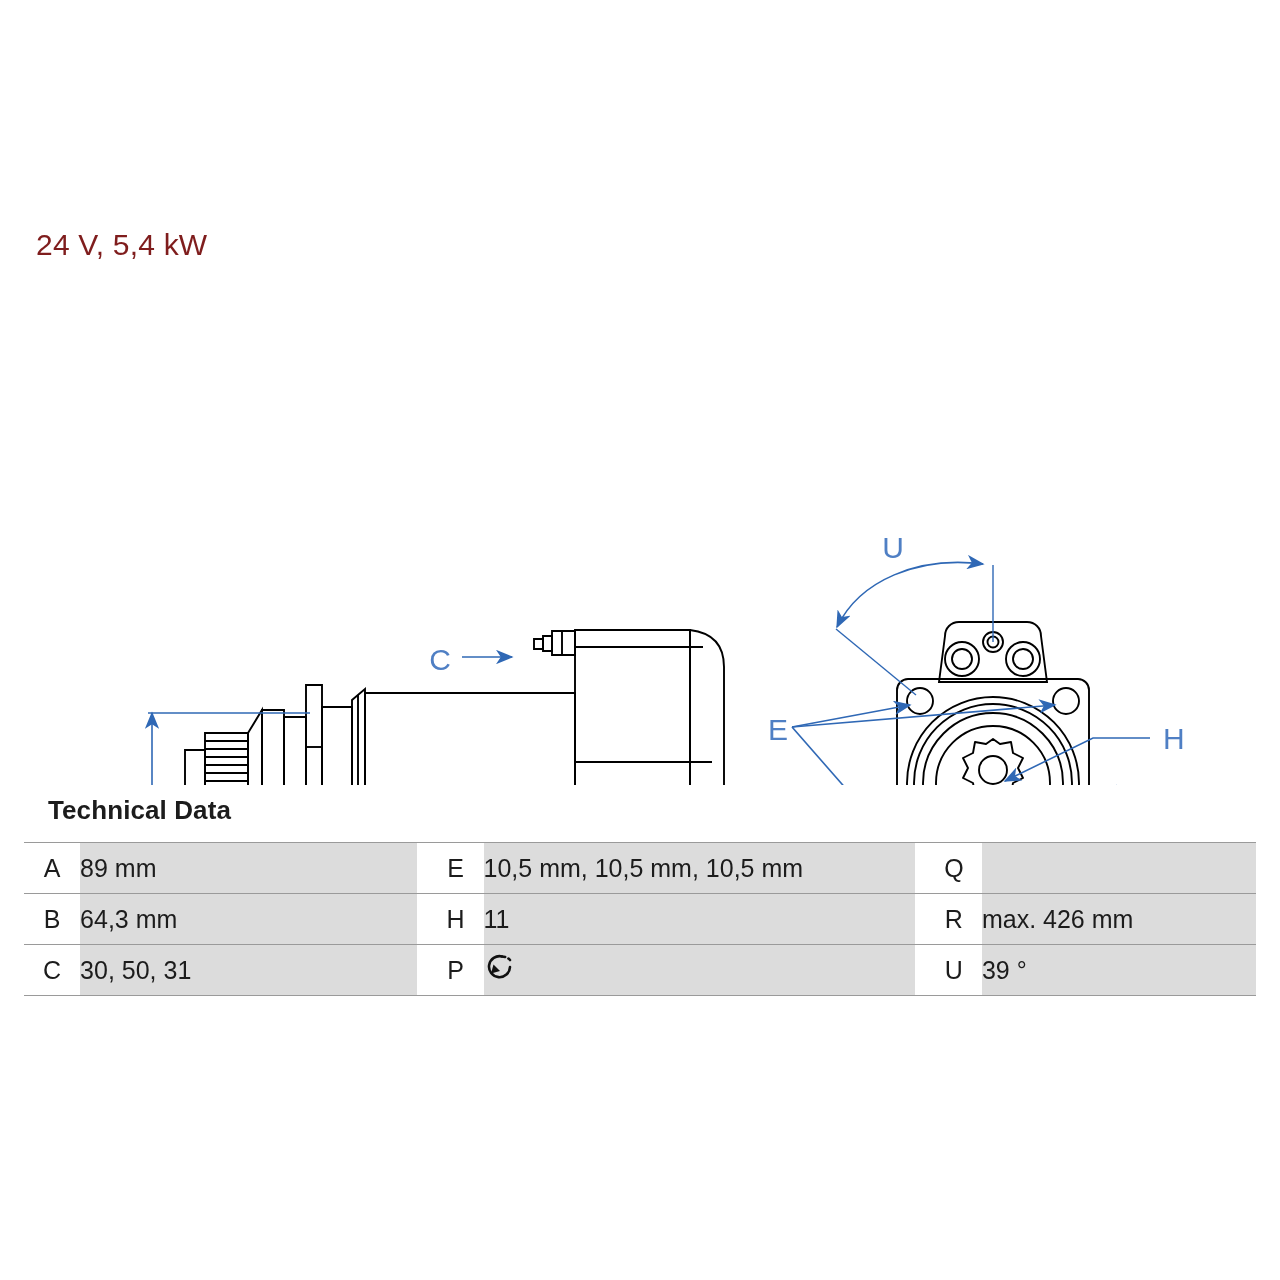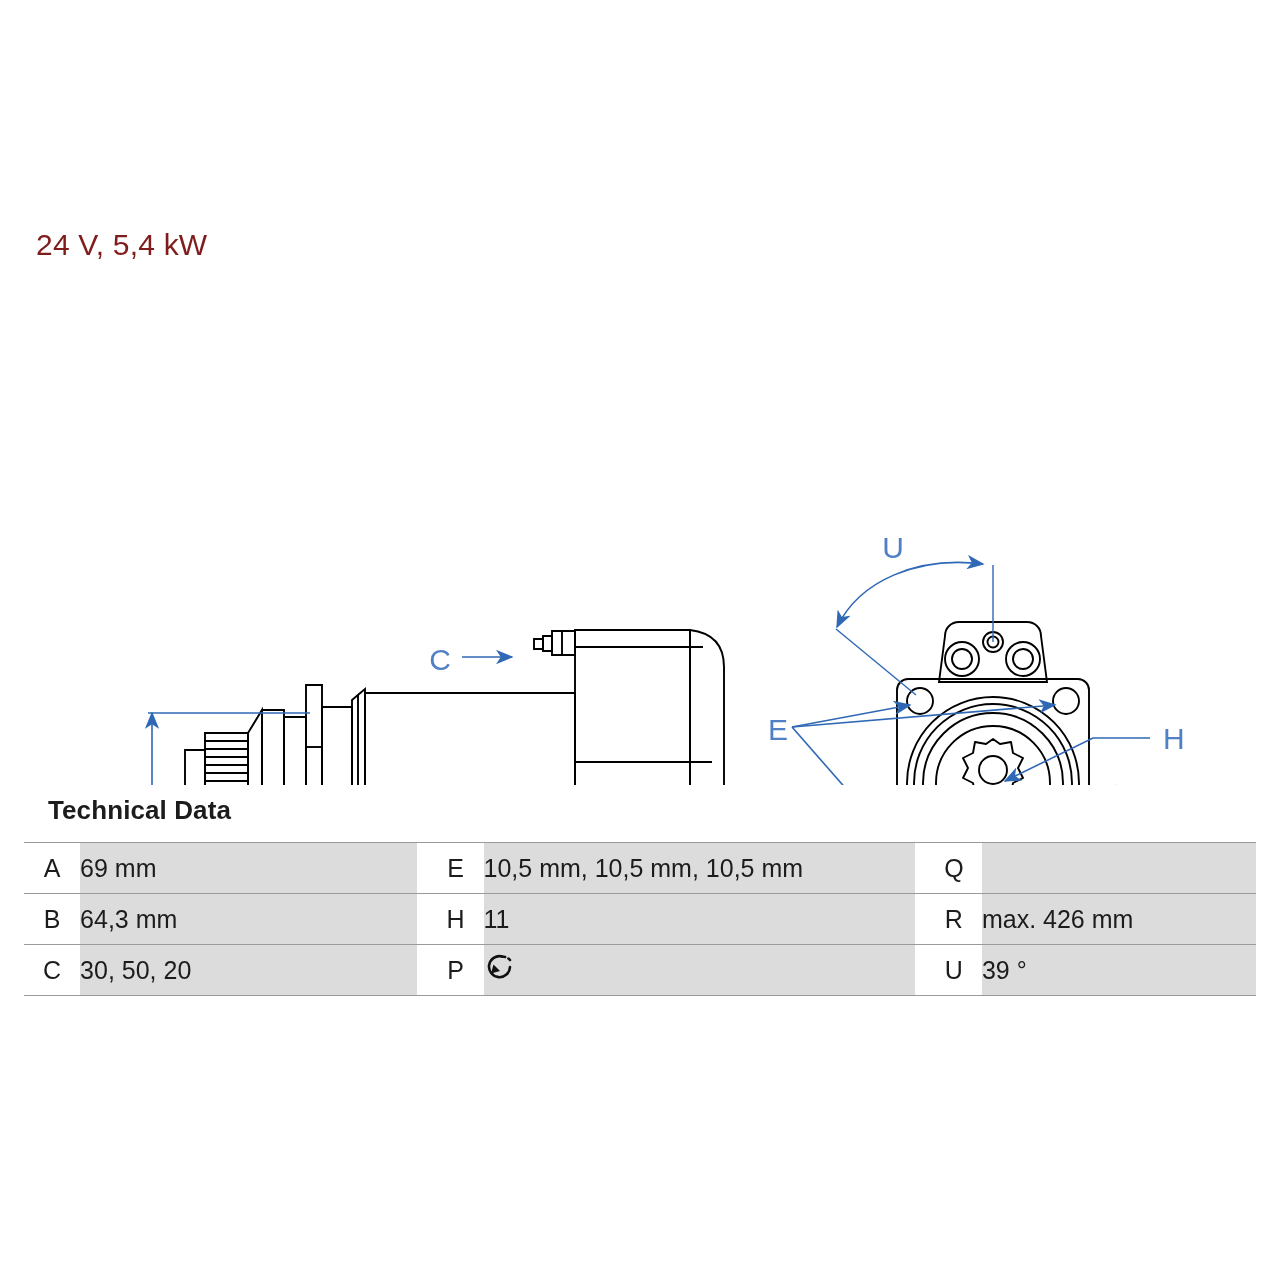--- a/index.html
+++ b/index.html
@@ -235,7 +235,7 @@
     <tbody>
       <tr>
         <td class="k" style="width: 52px;">A</td>
-        <td class="v" style="width: 312px;">69 mm</td>
+        <td class="v" style="width: 312px;">89 mm</td>
         <td class="sp" style="width: 10px;"></td>
         <td class="k" style="width: 52px;">E</td>
         <td class="v" style="width: 400px;">10,5 mm, 10,5 mm, 10,5 mm</td>

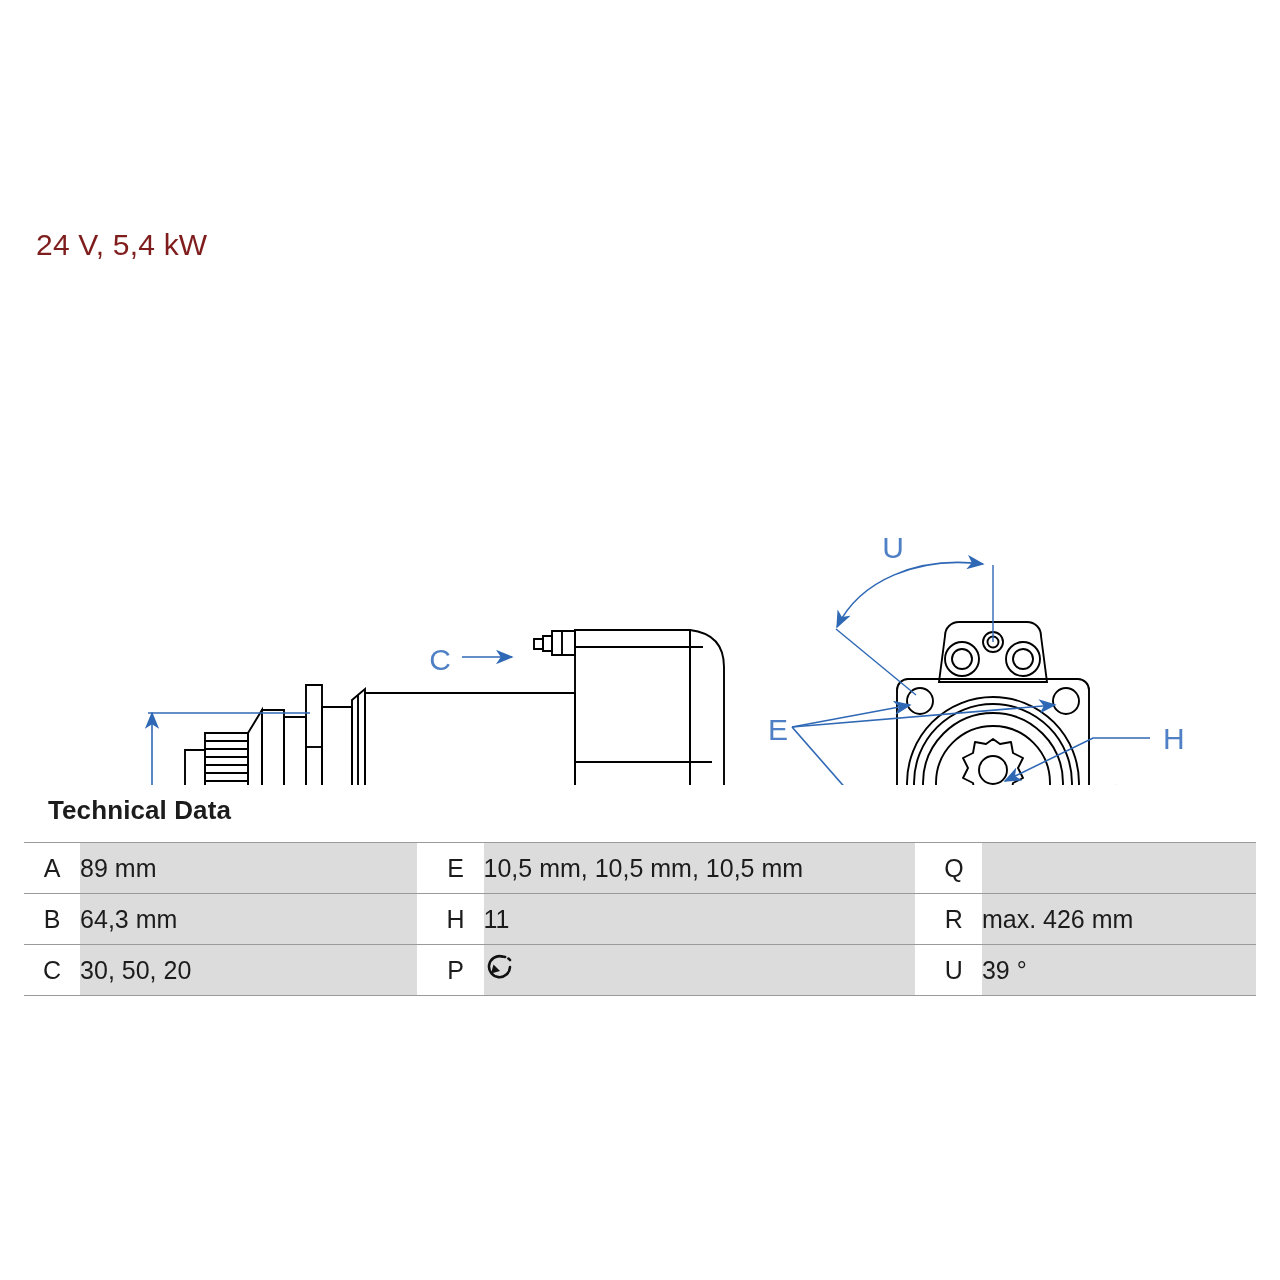--- a/index.html
+++ b/index.html
@@ -255,7 +255,7 @@
       </tr>
       <tr>
         <td class="k">C</td>
-        <td class="v">30, 50, 20</td>
+        <td class="v">30, 50, 31</td>
         <td class="sp"></td>
         <td class="k">P</td>
         <td class="v">

